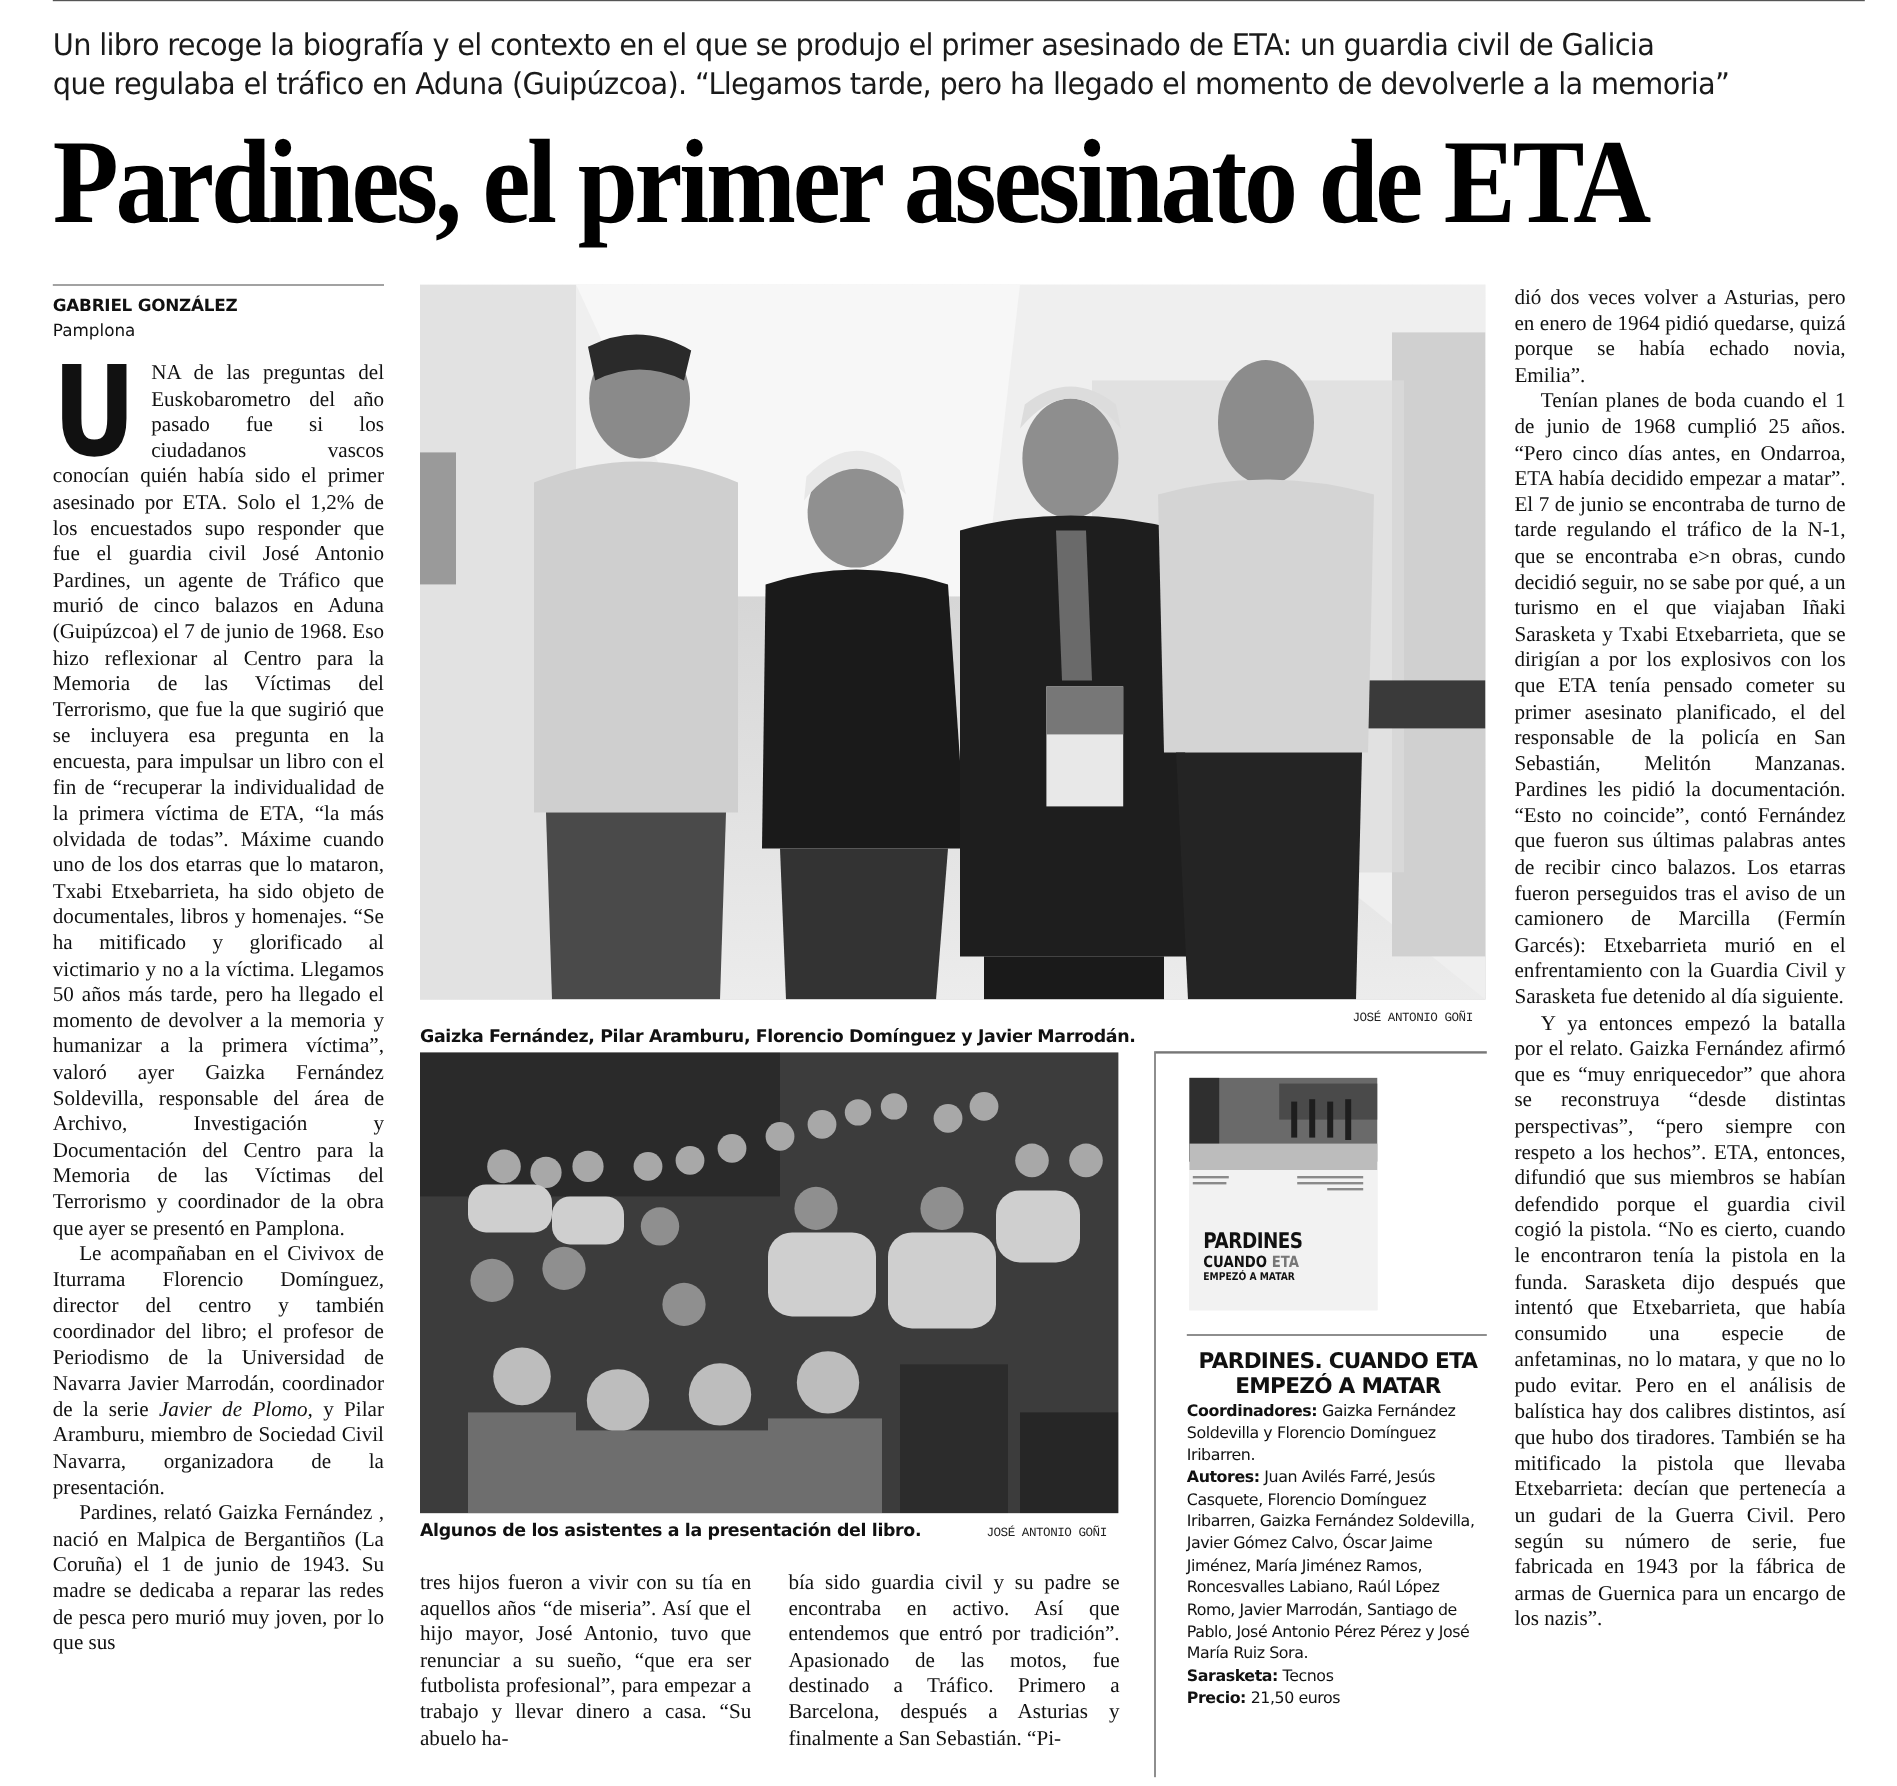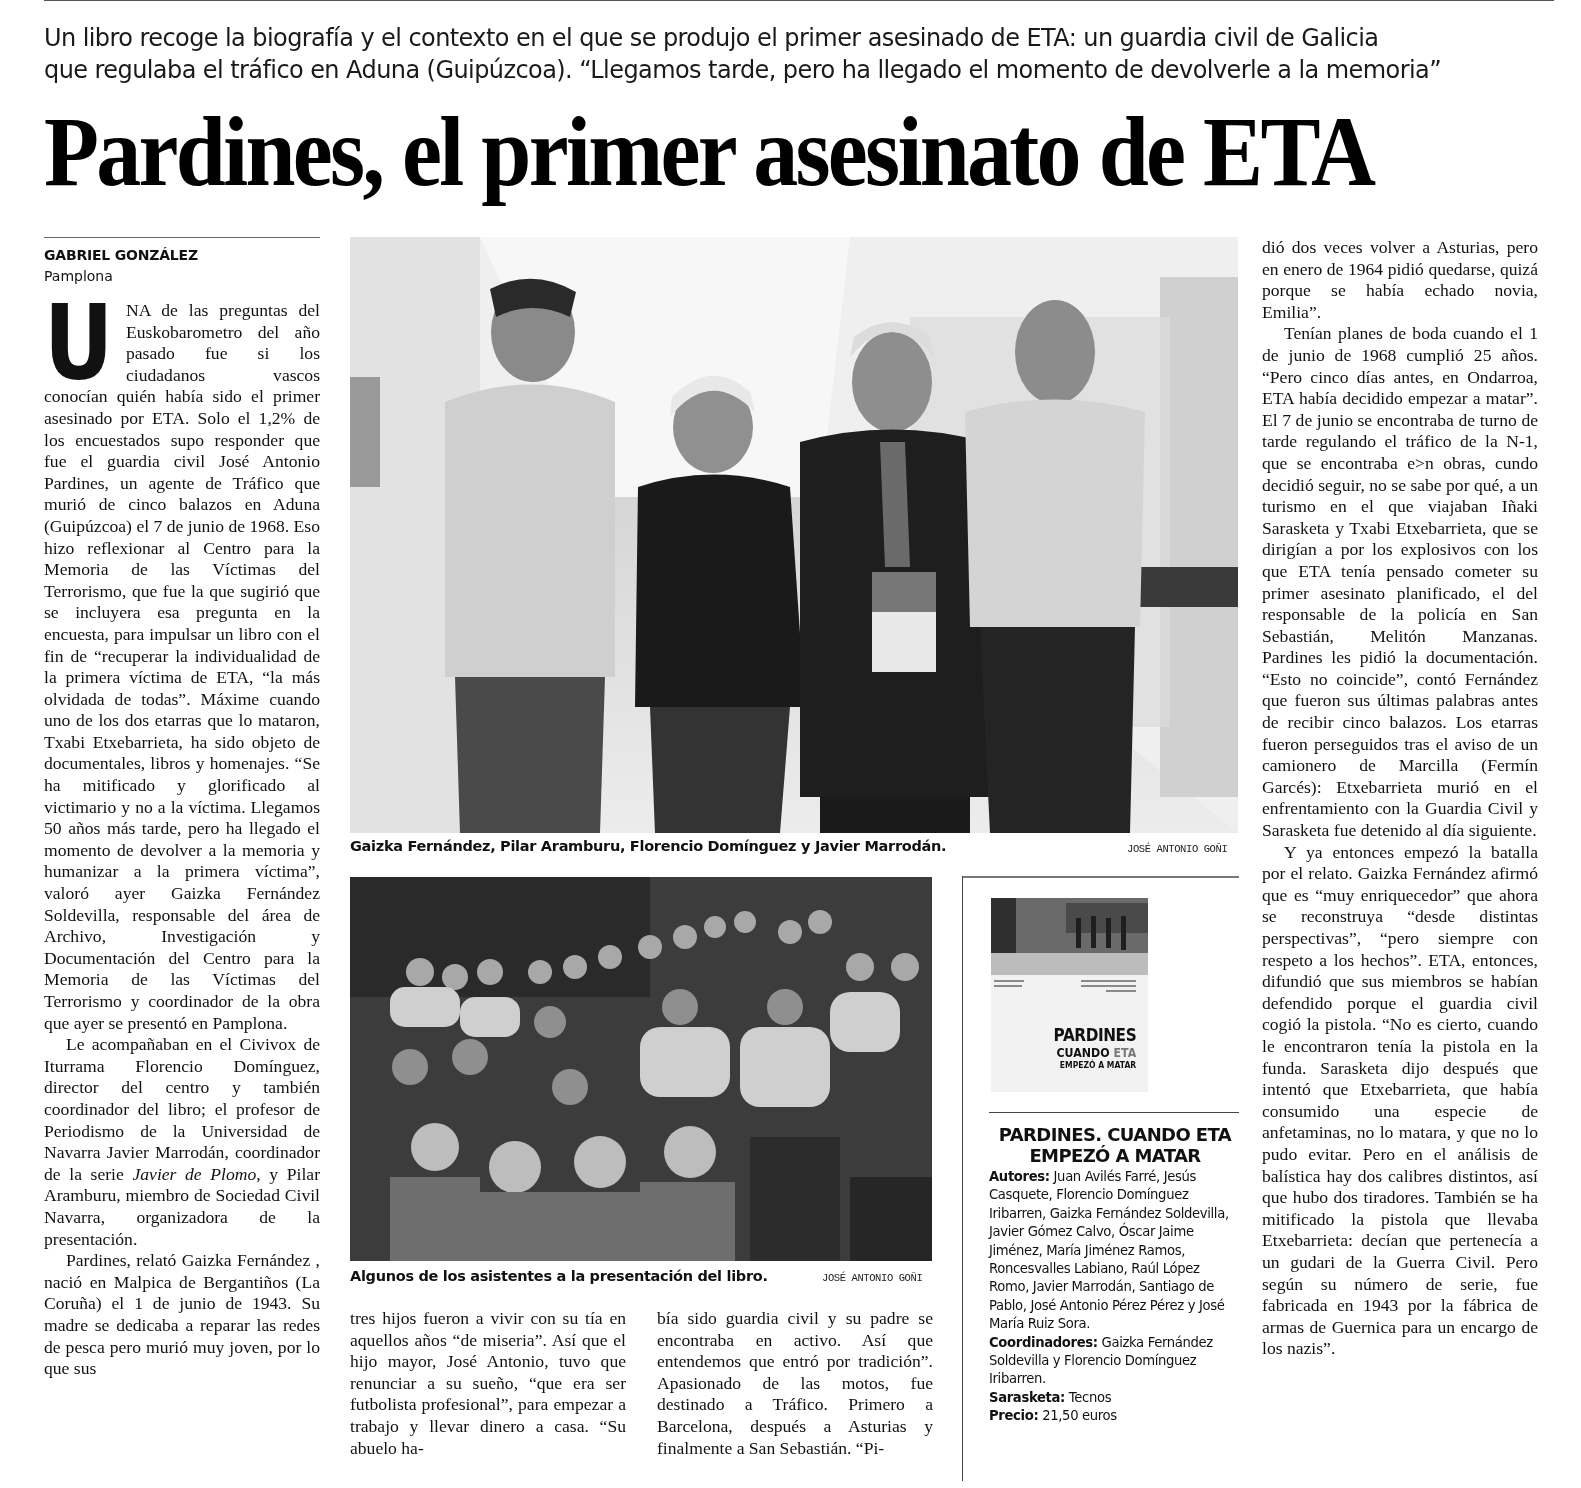--- a/index.html
+++ b/index.html
@@ -96,7 +96,7 @@
     <path d="M630,390 L785,390 L780,596 L640,596 Z" fill="#242424"></path>
   </svg>
 </div>
-<div class="abs caption" style="left:350px; top:838px;text-align:right;">Gaizka Fernández, Pilar Aramburu, Florencio Domínguez y Javier Marrodán.</div>
+<div class="abs caption" style="left:350px; top:856px;text-align:right;">Gaizka Fernández, Pilar Aramburu, Florencio Domínguez y Javier Marrodán.</div>
 <div class="abs credit" style="left:1127px; top:843px;">JOSÉ ANTONIO GOÑI</div>
 
 <div class="abs photo2">

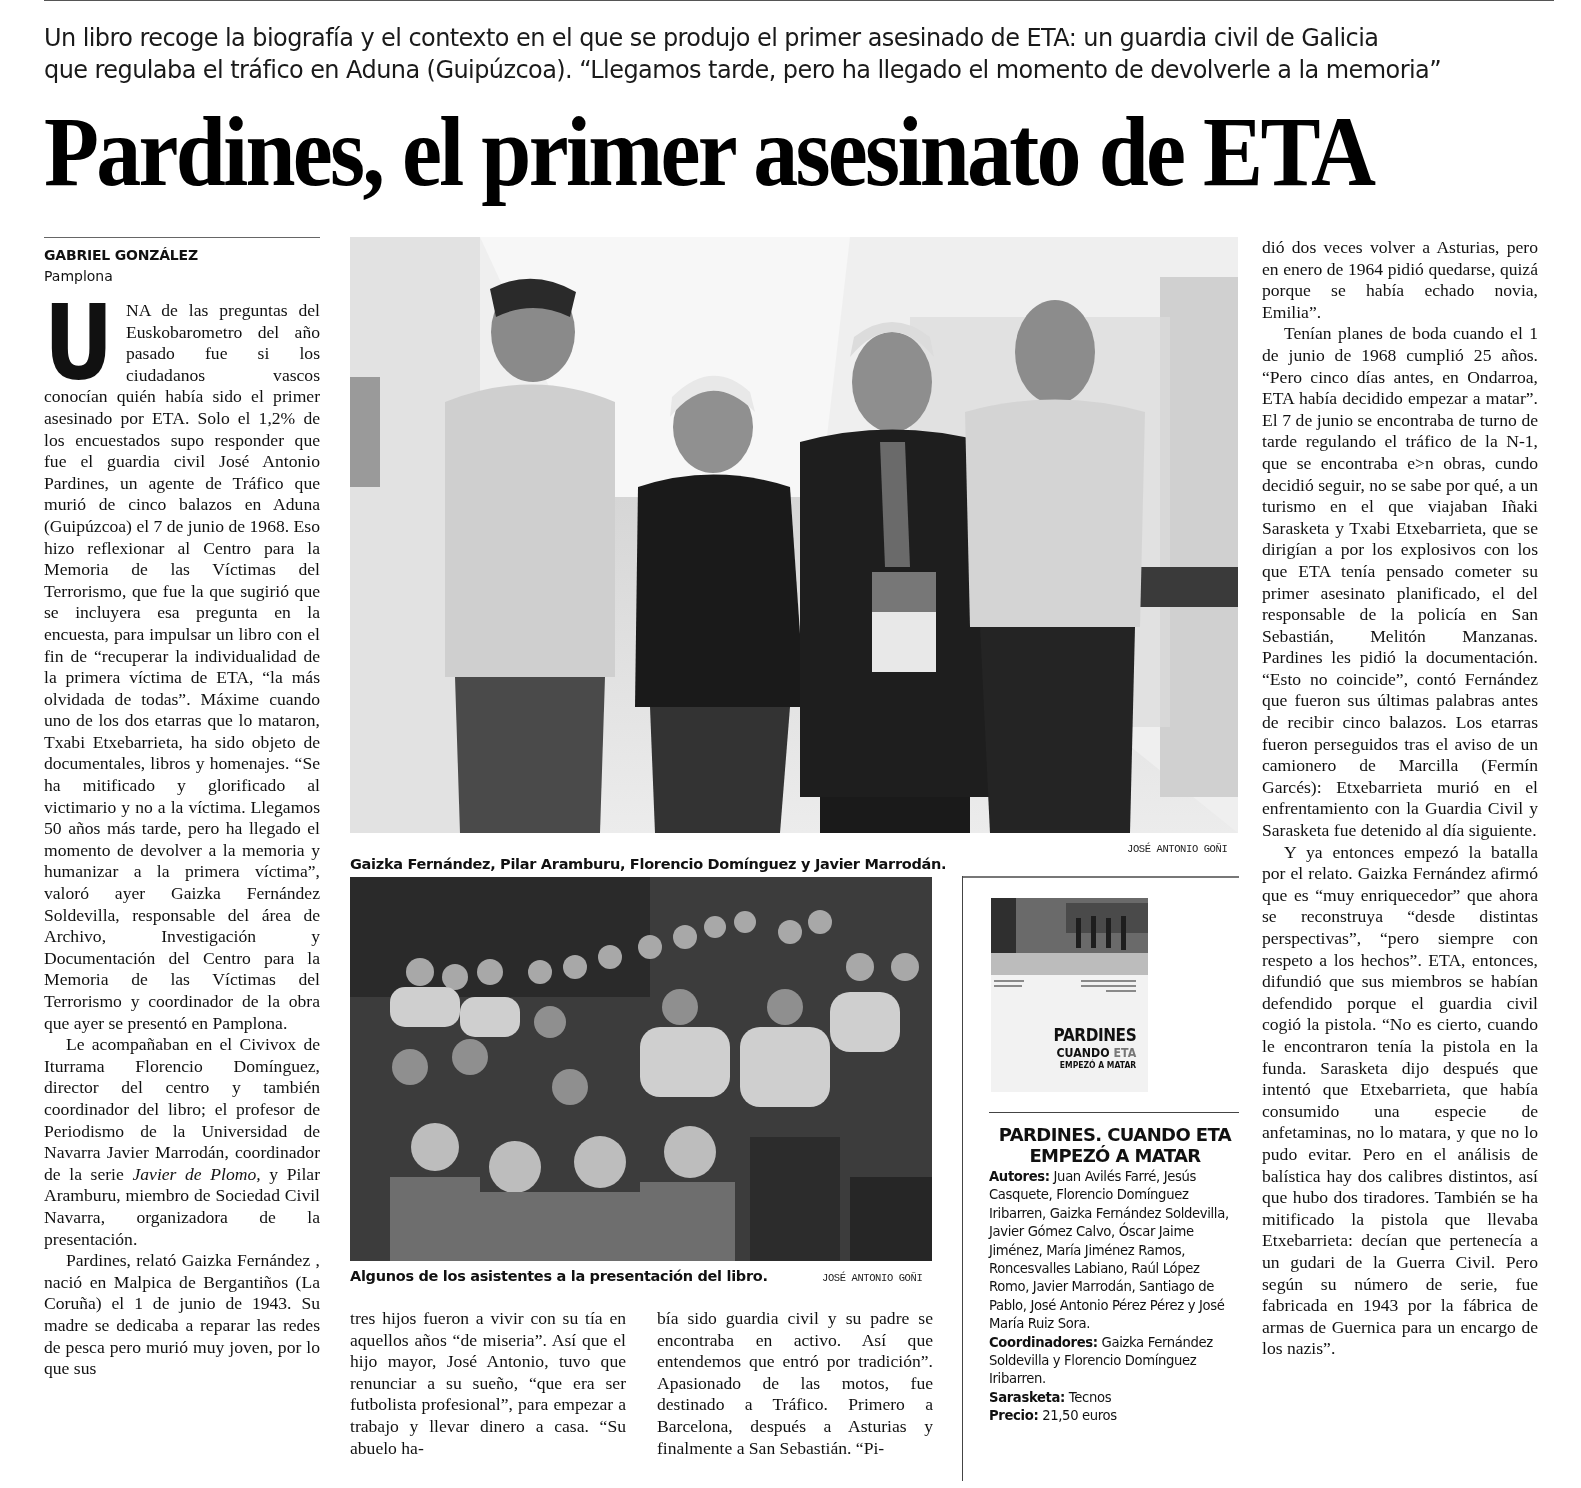--- a/index.html
+++ b/index.html
@@ -183,7 +183,7 @@
           <rect x="115" y="92" width="30" height="2"></rect>
         </g>
     </svg>
-    <div style="position:absolute; left:0; top:128px; width:157px; text-align:right; font-family:'DejaVu Sans', sans-serif; font-weight:bold; color:#111; line-height:1;">
+    <div style="position:absolute; left:0; top:128px; width:157px; text-align:left; font-family:'DejaVu Sans', sans-serif; font-weight:bold; color:#111; line-height:1;">
       <div style="font-size:18px; letter-spacing:-0.5px; transform:scaleX(0.85);">PARDINES</div>
       <div style="font-size:13px; margin-top:2px; transform:scaleX(0.85);"><span>CUANDO</span> <span style="color:#777;">ETA</span></div>
       <div style="font-size:9px; margin-top:2px; transform:scaleX(0.85);">EMPEZÓ A MATAR</div>

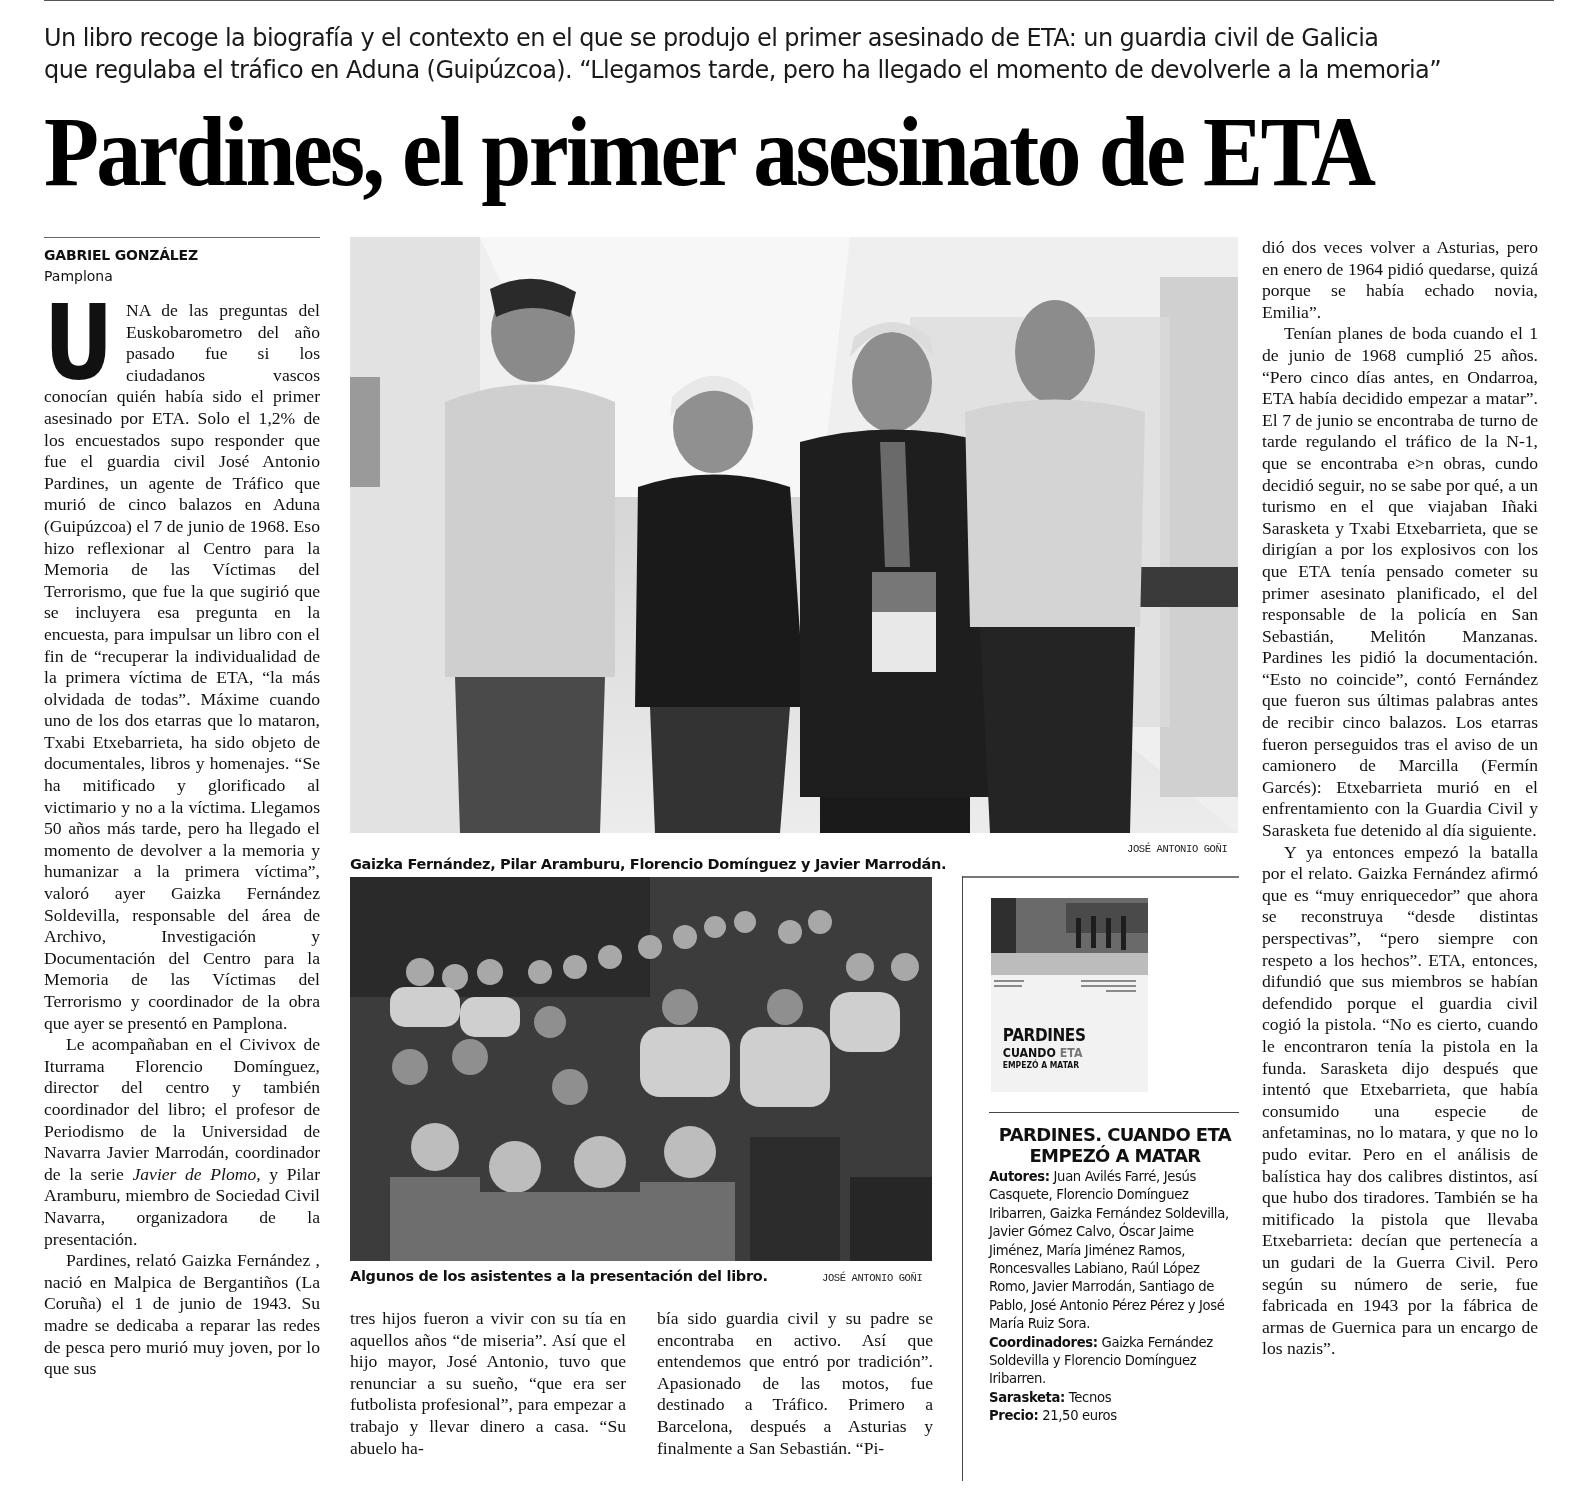--- a/index.html
+++ b/index.html
@@ -192,8 +192,8 @@
   <div class="rule2"></div>
   <div class="sidetext">
     <div class="sidetitle">PARDINES. CUANDO ETA EMPEZÓ A MATAR</div>
+    <div><span class="lbl">Coordinadores:</span> <span>Gaizka Fernández Soldevilla y Florencio Domínguez Iribarren.</span></div>
     <div><span class="lbl">Autores:</span> <span>Juan Avilés Farré, Jesús Casquete, Florencio Domínguez Iribarren, Gaizka Fernández Soldevilla, Javier Gómez Calvo, Óscar Jaime Jiménez, María Jiménez Ramos, Roncesvalles Labiano, Raúl López Romo, Javier Marrodán, Santiago de Pablo, José Antonio Pérez Pérez y José María Ruiz Sora.</span></div>
-    <div><span class="lbl">Coordinadores:</span> <span>Gaizka Fernández Soldevilla y Florencio Domínguez Iribarren.</span></div>
     <div><span class="lbl">Sarasketa:</span> <span>Tecnos</span></div>
     <div><span class="lbl">Precio:</span> <span>21,50 euros</span></div>
   </div>

